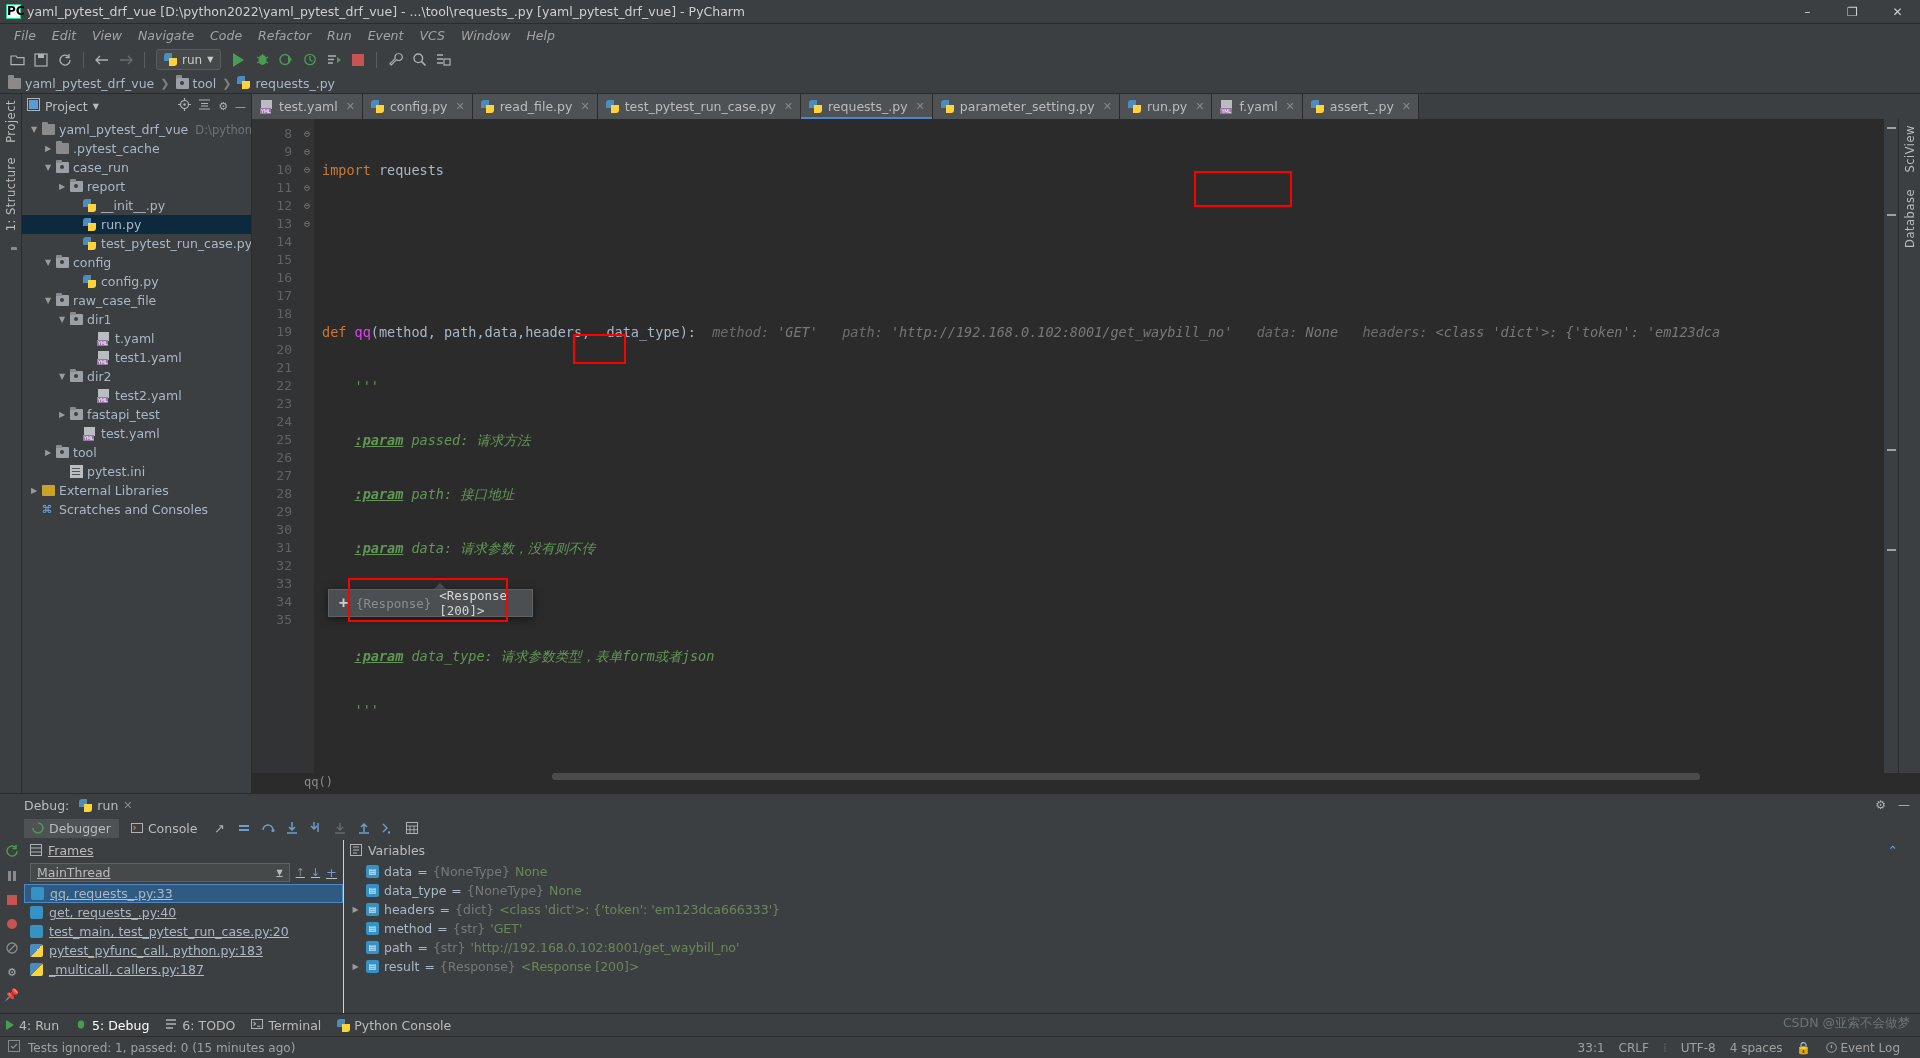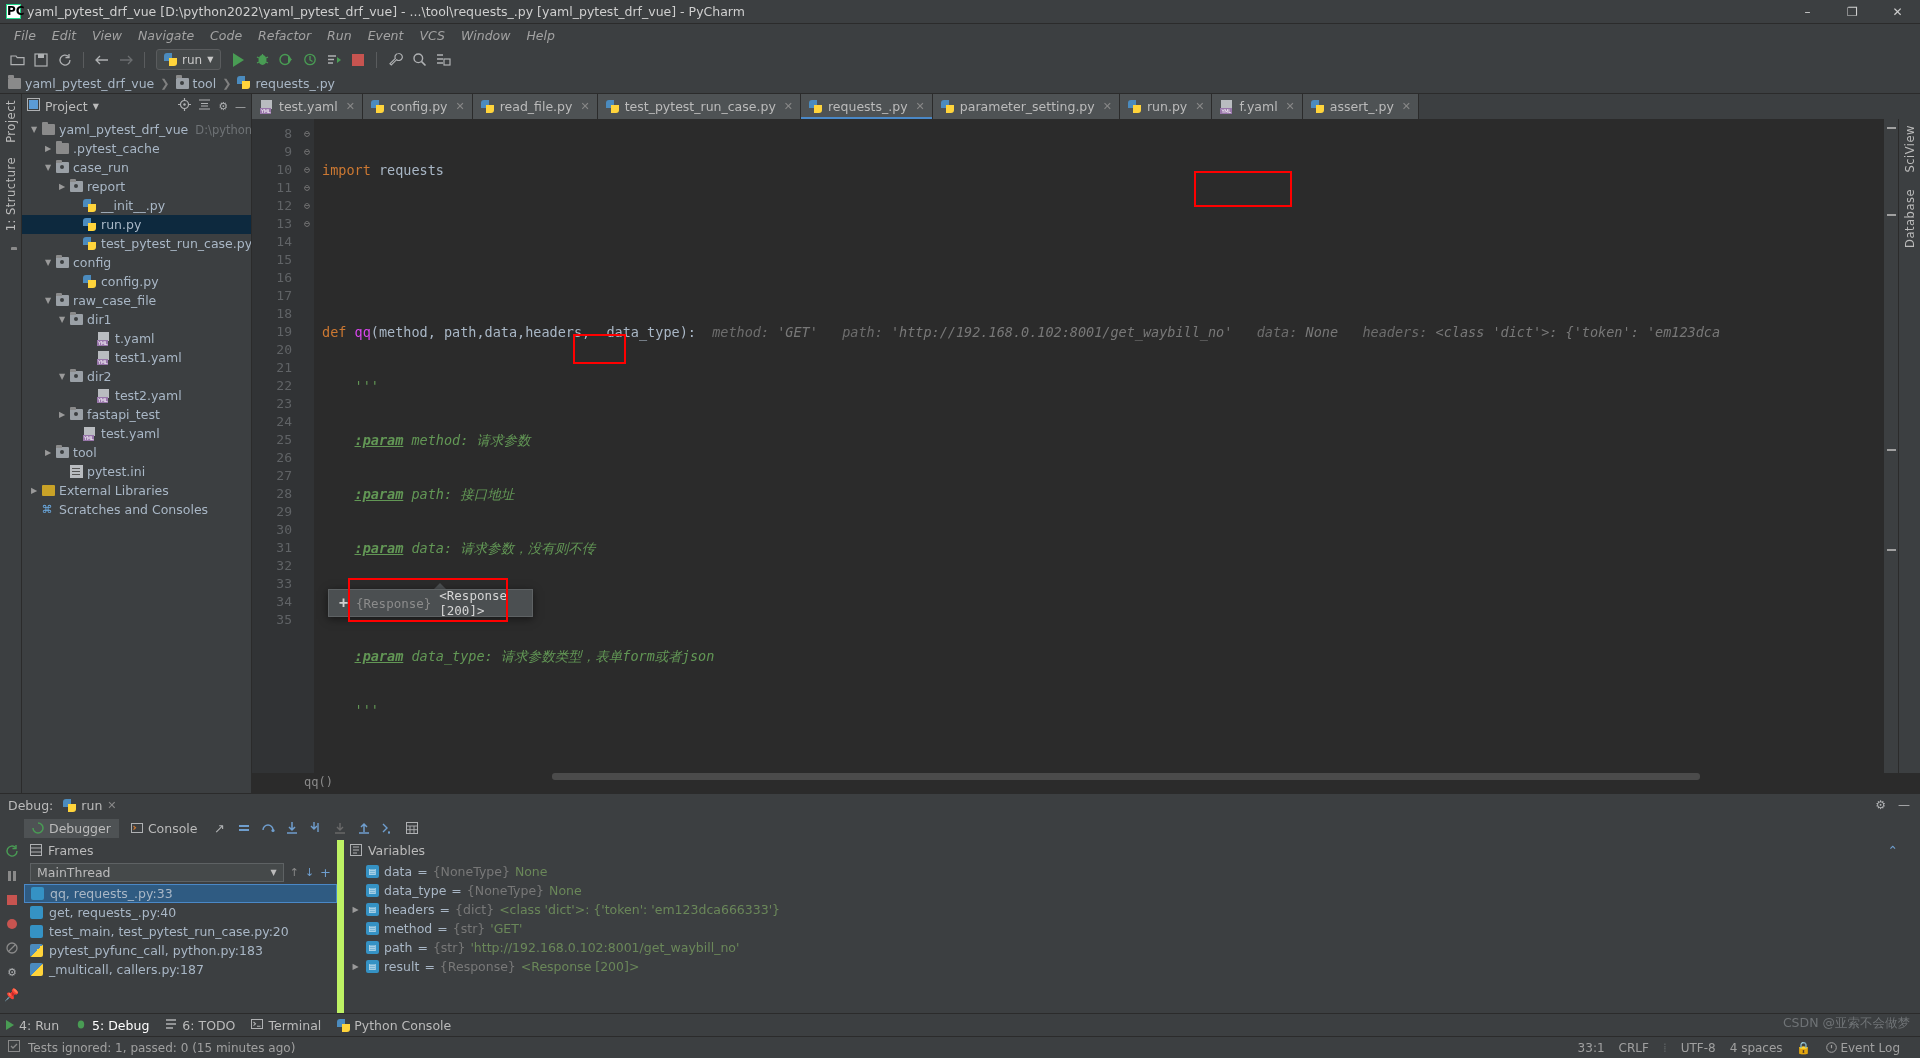--- a/index.html
+++ b/index.html
@@ -675,7 +675,7 @@
           <div class="code-line"></div>
           <div class="code-line"><span class="k">def</span><span class="fn"> qq</span><span class="plain">(method, path,data,headers,  data_type):</span><span class="hint">  method: </span><span class="hintv">'GET'</span><span class="hint">   path: </span><span class="hintv">'http://192.168.0.102:8001/get_waybill_no'</span><span class="hint">   data: </span><span class="hintv">None</span><span class="hint">   headers: </span><span class="hintv">&lt;class 'dict'&gt;: {'token': 'em123dca</span></div>
           <div class="code-line"><span class="doc">    '''</span></div>
-          <div class="code-line"><span class="doc">    </span><span class="doctag">:param</span><span class="doc"> method: 请求参数</span></div>
+          <div class="code-line"><span class="doc">    </span><span class="doctag">:param</span><span class="doc"> passed: 请求方法</span></div>
           <div class="code-line"><span class="doc">    </span><span class="doctag">:param</span><span class="doc"> path: 接口地址</span></div>
           <div class="code-line"><span class="doc">    </span><span class="doctag">:param</span><span class="doc"> data: 请求参数，没有则不传</span></div>
           <div class="code-line"><span class="doc">    </span><span class="doctag">:param</span><span class="doc"> headers:</span></div>

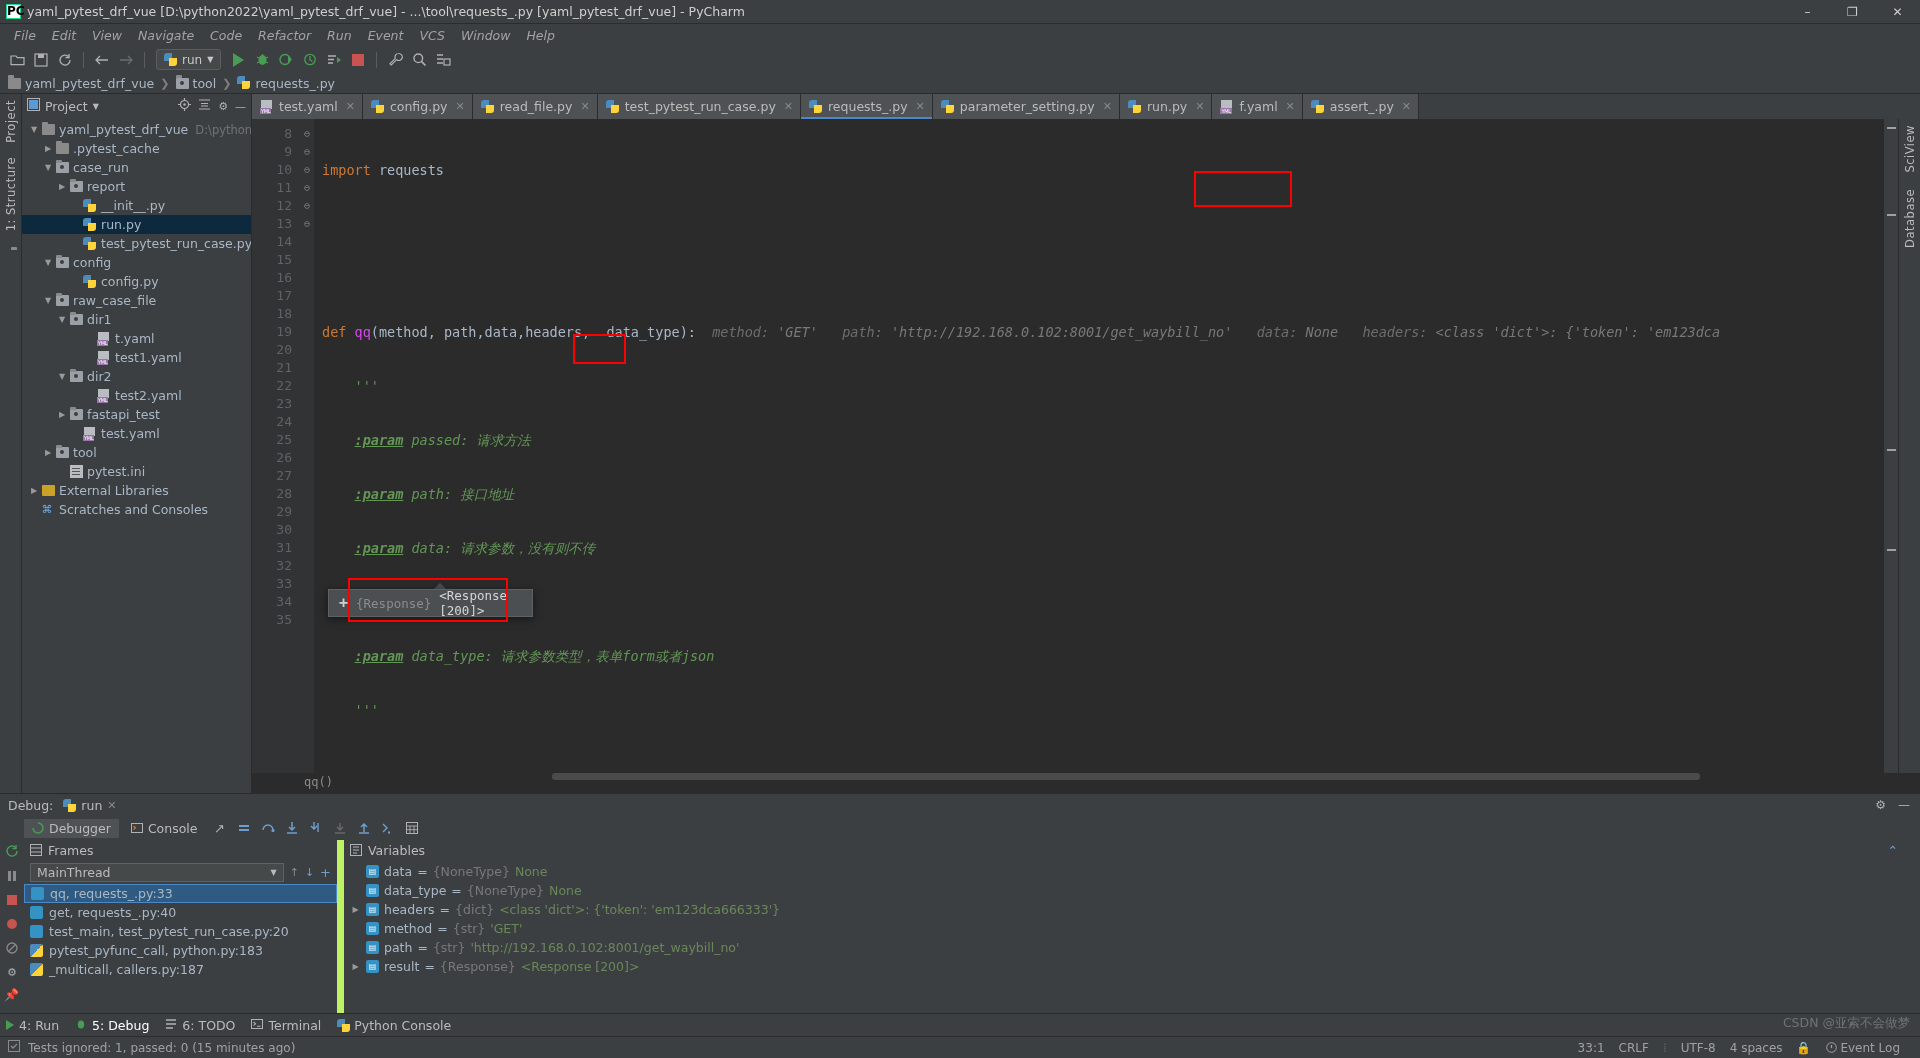--- a/index.html
+++ b/index.html
@@ -183,7 +183,7 @@
   
   .debug-panel { height: 220px; flex: 0 0 220px; background: #3c3f41; display: flex; flex-direction: column;
     border-top: 1px solid #2b2b2b; }
-  .dbg-titlerow { height: 22px; display: flex; align-items: center; padding-left: 8px; gap: 10px; flex:0 0 22px;justify-content:flex-end; }
+  .dbg-titlerow { height: 22px; display: flex; align-items: center; padding-left: 24px; gap: 10px; flex:0 0 22px;justify-content:flex-end; }
   .dbg-titlerow .lbl { font-size: 12.5px; color: #bbbbbb; }
   .dbg-tab { display:flex; align-items:center; gap:5px; font-size:12.5px; color:#bbbbbb; }
   .dbg-titlerow .right-ico { margin-left: auto; display:flex; gap:12px; padding-right:10px; color:#afb1b3; font-size:12px; }

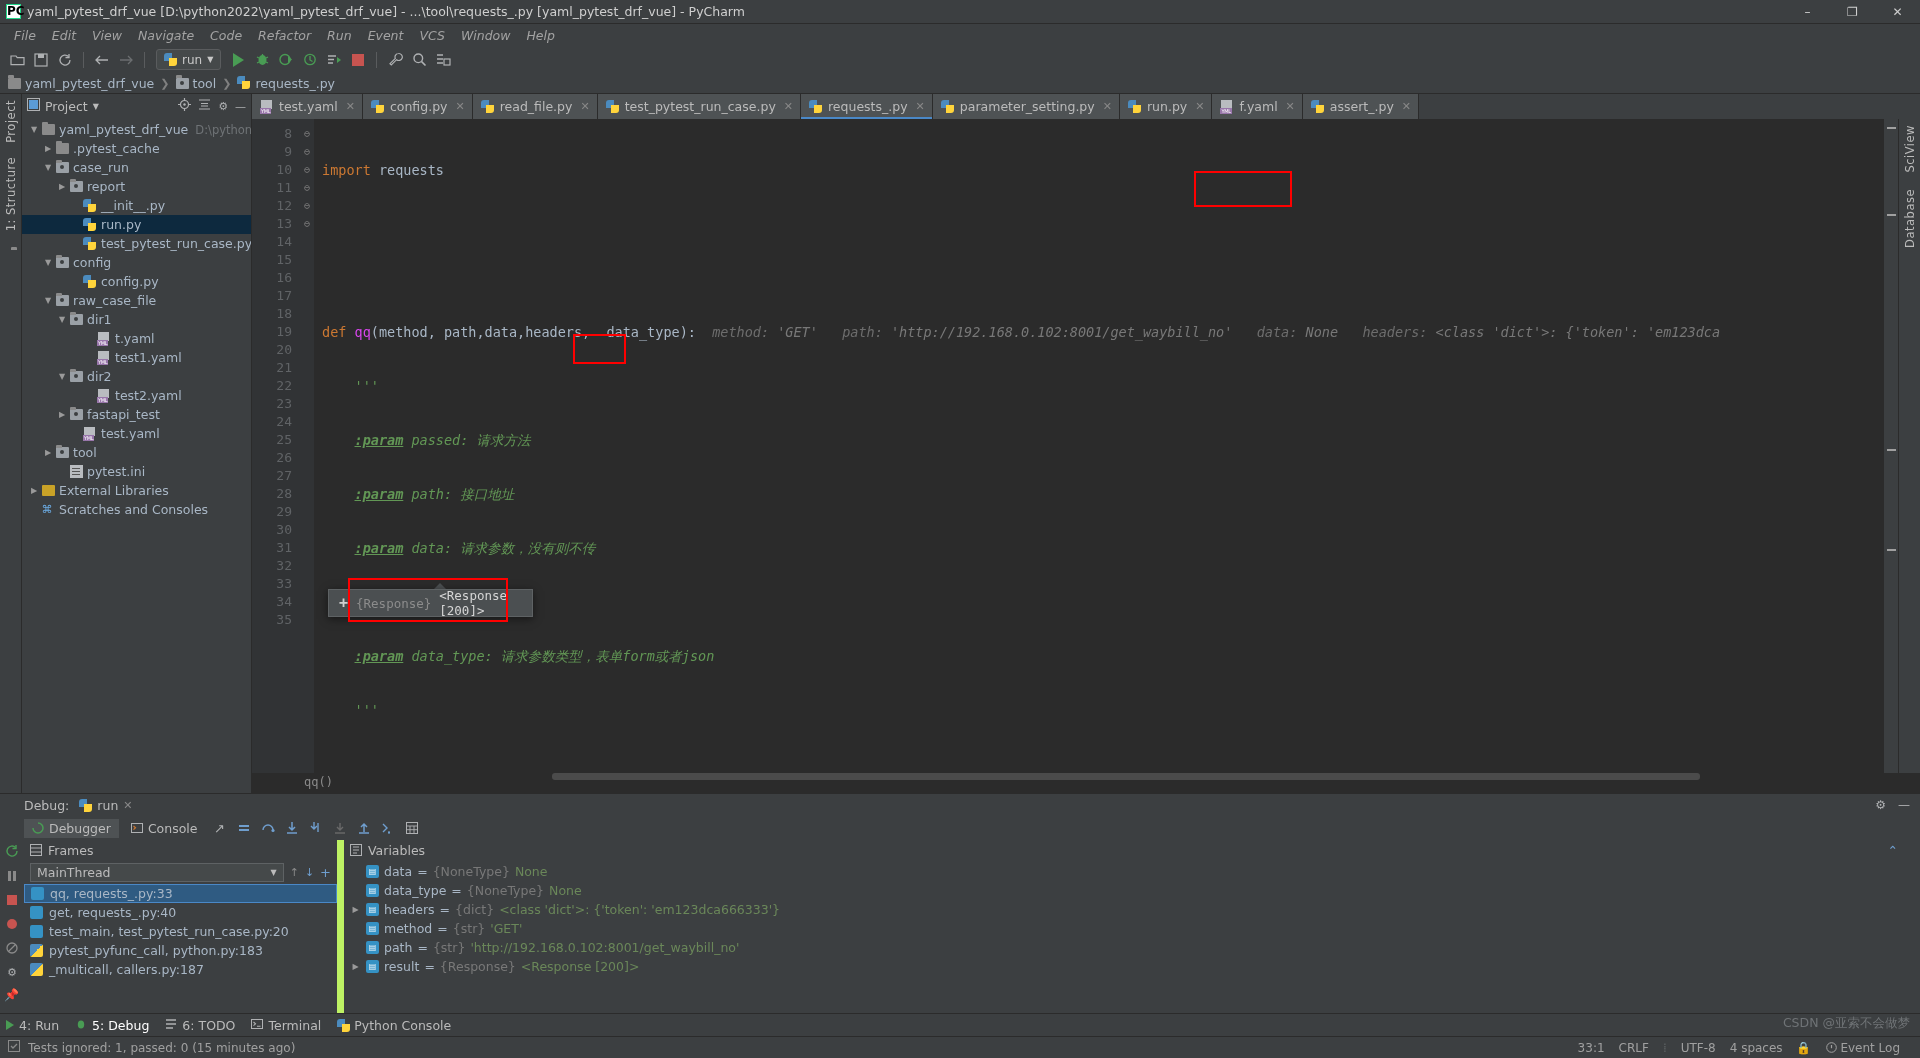--- a/index.html
+++ b/index.html
@@ -195,7 +195,7 @@
 
   .dbg-content { flex: 1 1 auto; display: flex; min-height: 0; }
   .dbg-railcol { width: 24px; flex:0 0 24px; background:#3c3f41; display:flex; flex-direction:column; align-items:center; gap:9px; padding-top:4px; }
-  .frames-col { width: 320px; flex: 0 0 320px; display: flex; flex-direction: column; border-right:7px solid #bef264; }
+  .frames-col { width: 320px; flex: 0 0 320px; display: flex; flex-direction: column; border-right:1px solid #bef264;text-decoration:underline; }
   .col-head { height: 20px; display:flex; align-items:center; gap:6px; padding-left:6px; font-size:12.5px; color:#bbbbbb; flex:0 0 20px; }
   .thread-row { height: 24px; display:flex; align-items:center; gap:6px; padding: 0 6px; flex:0 0 24px; }
   .thread-select {

